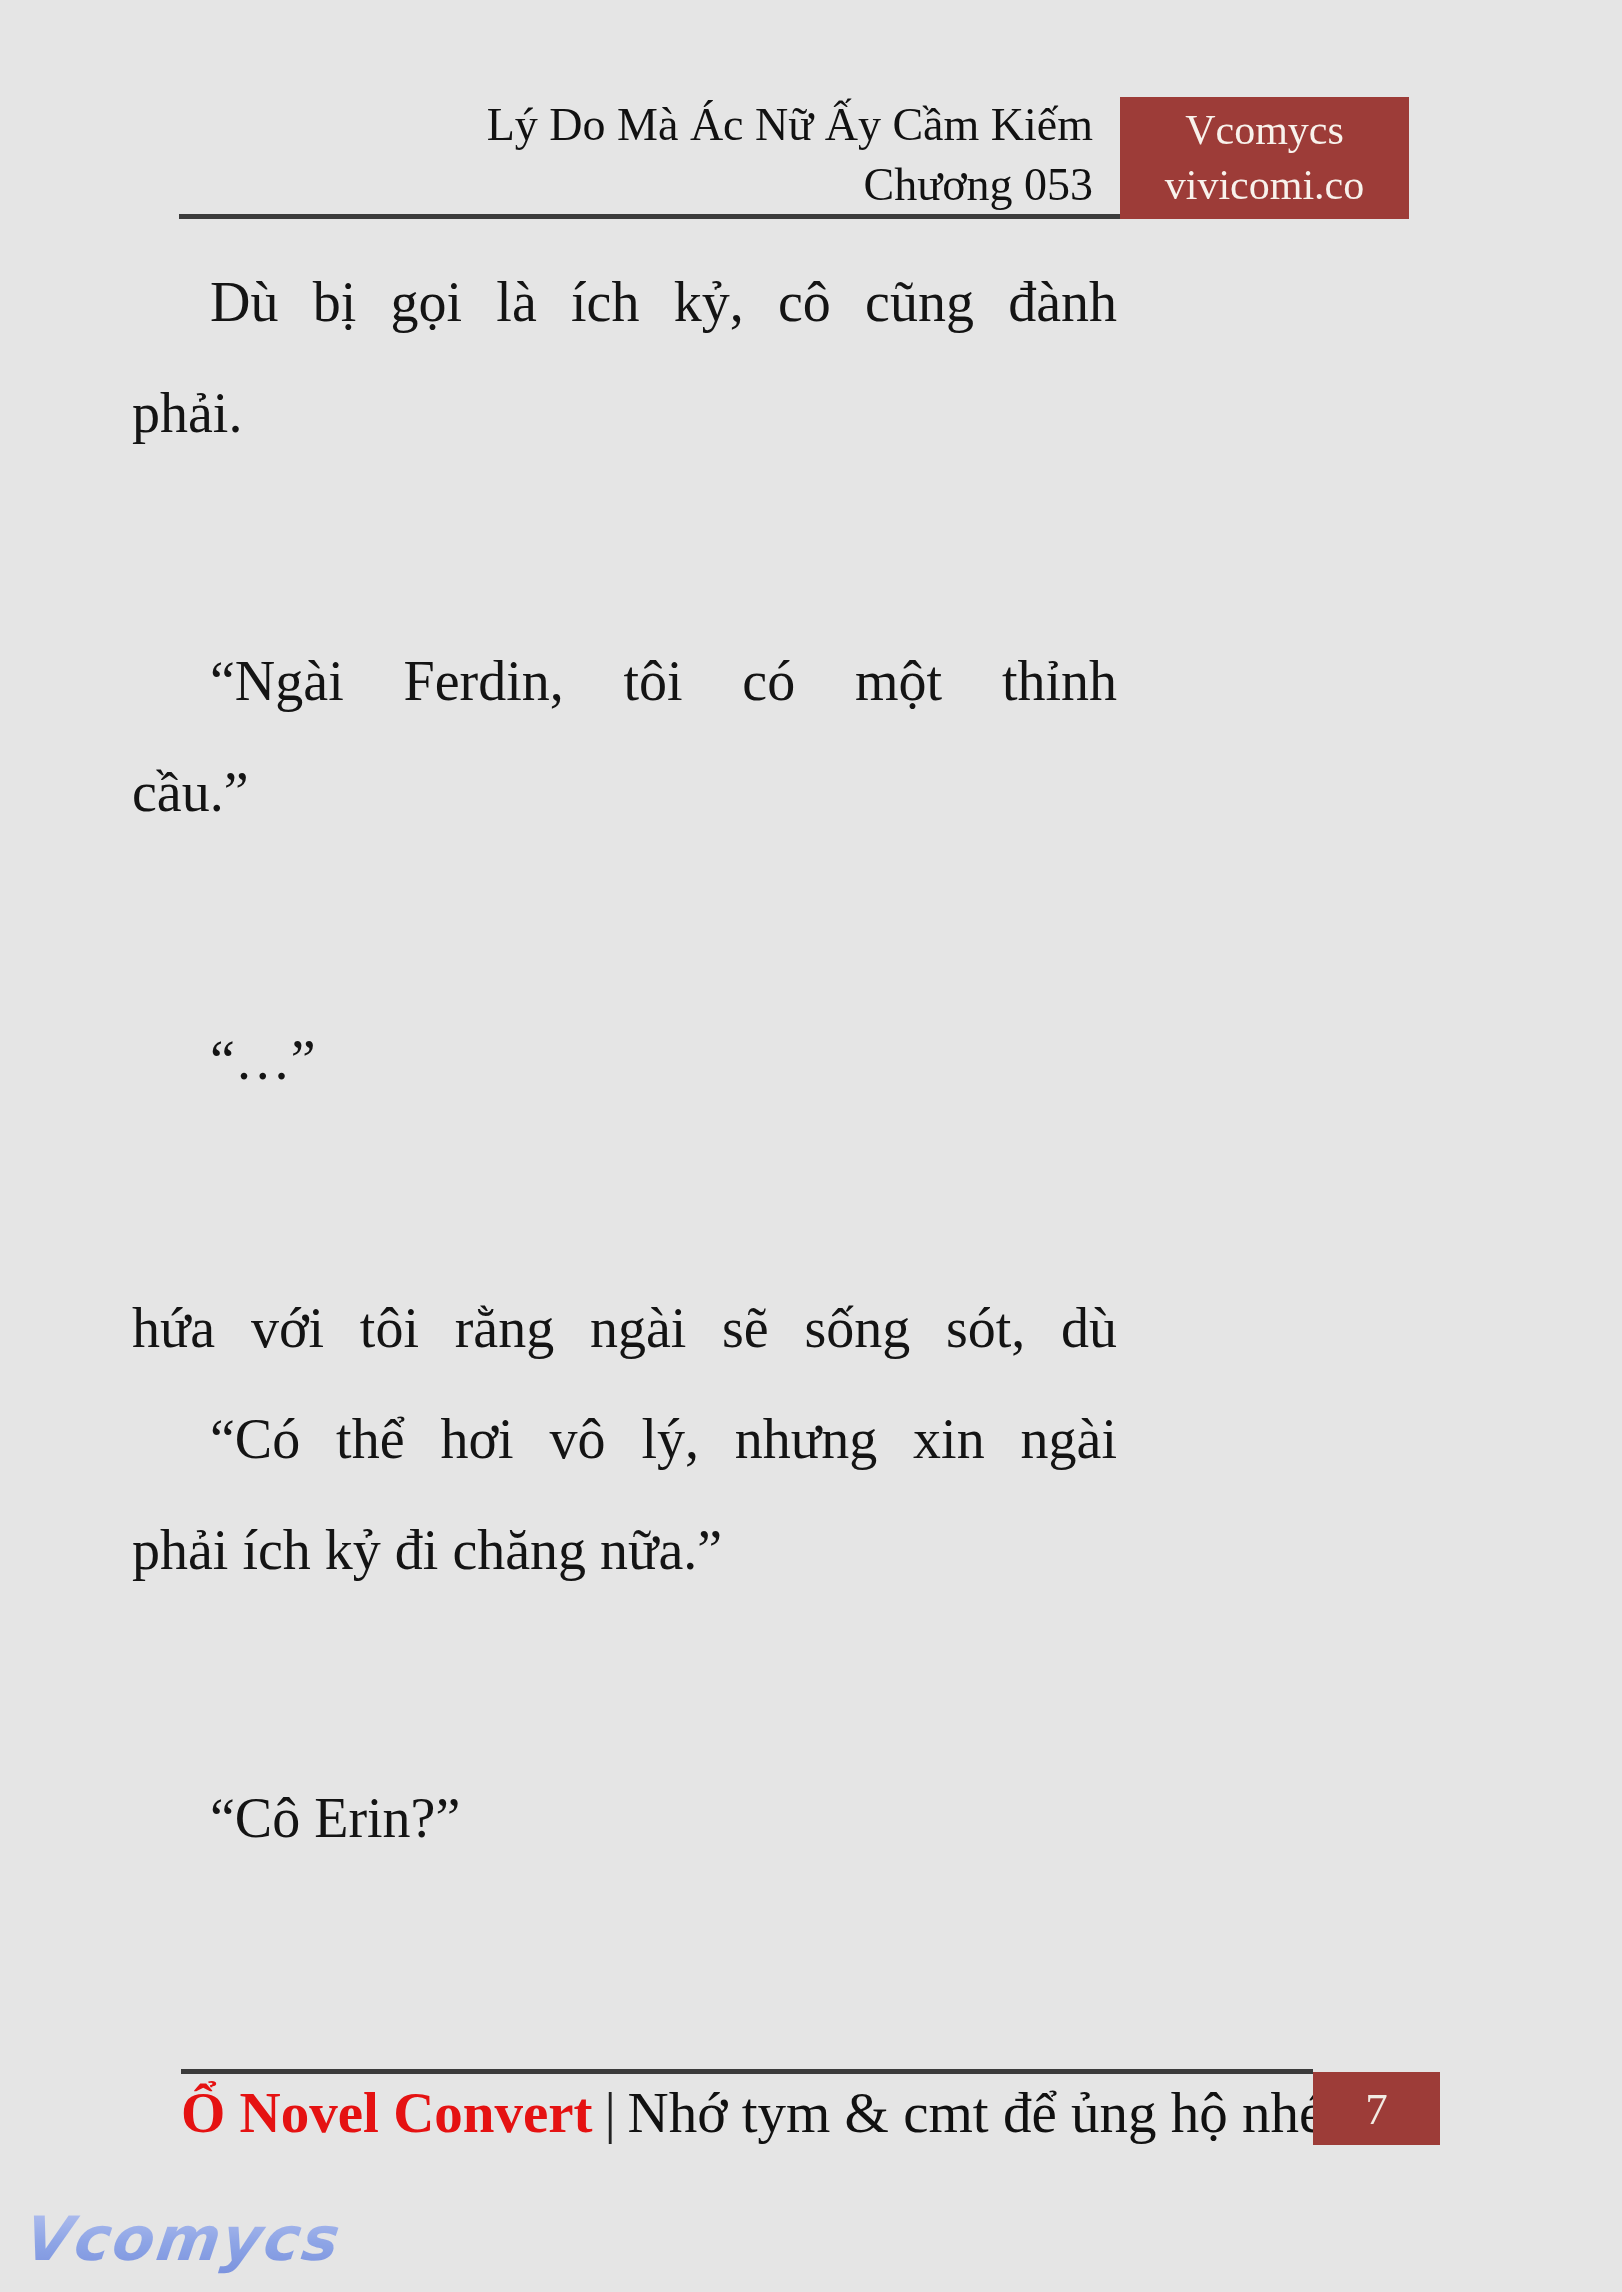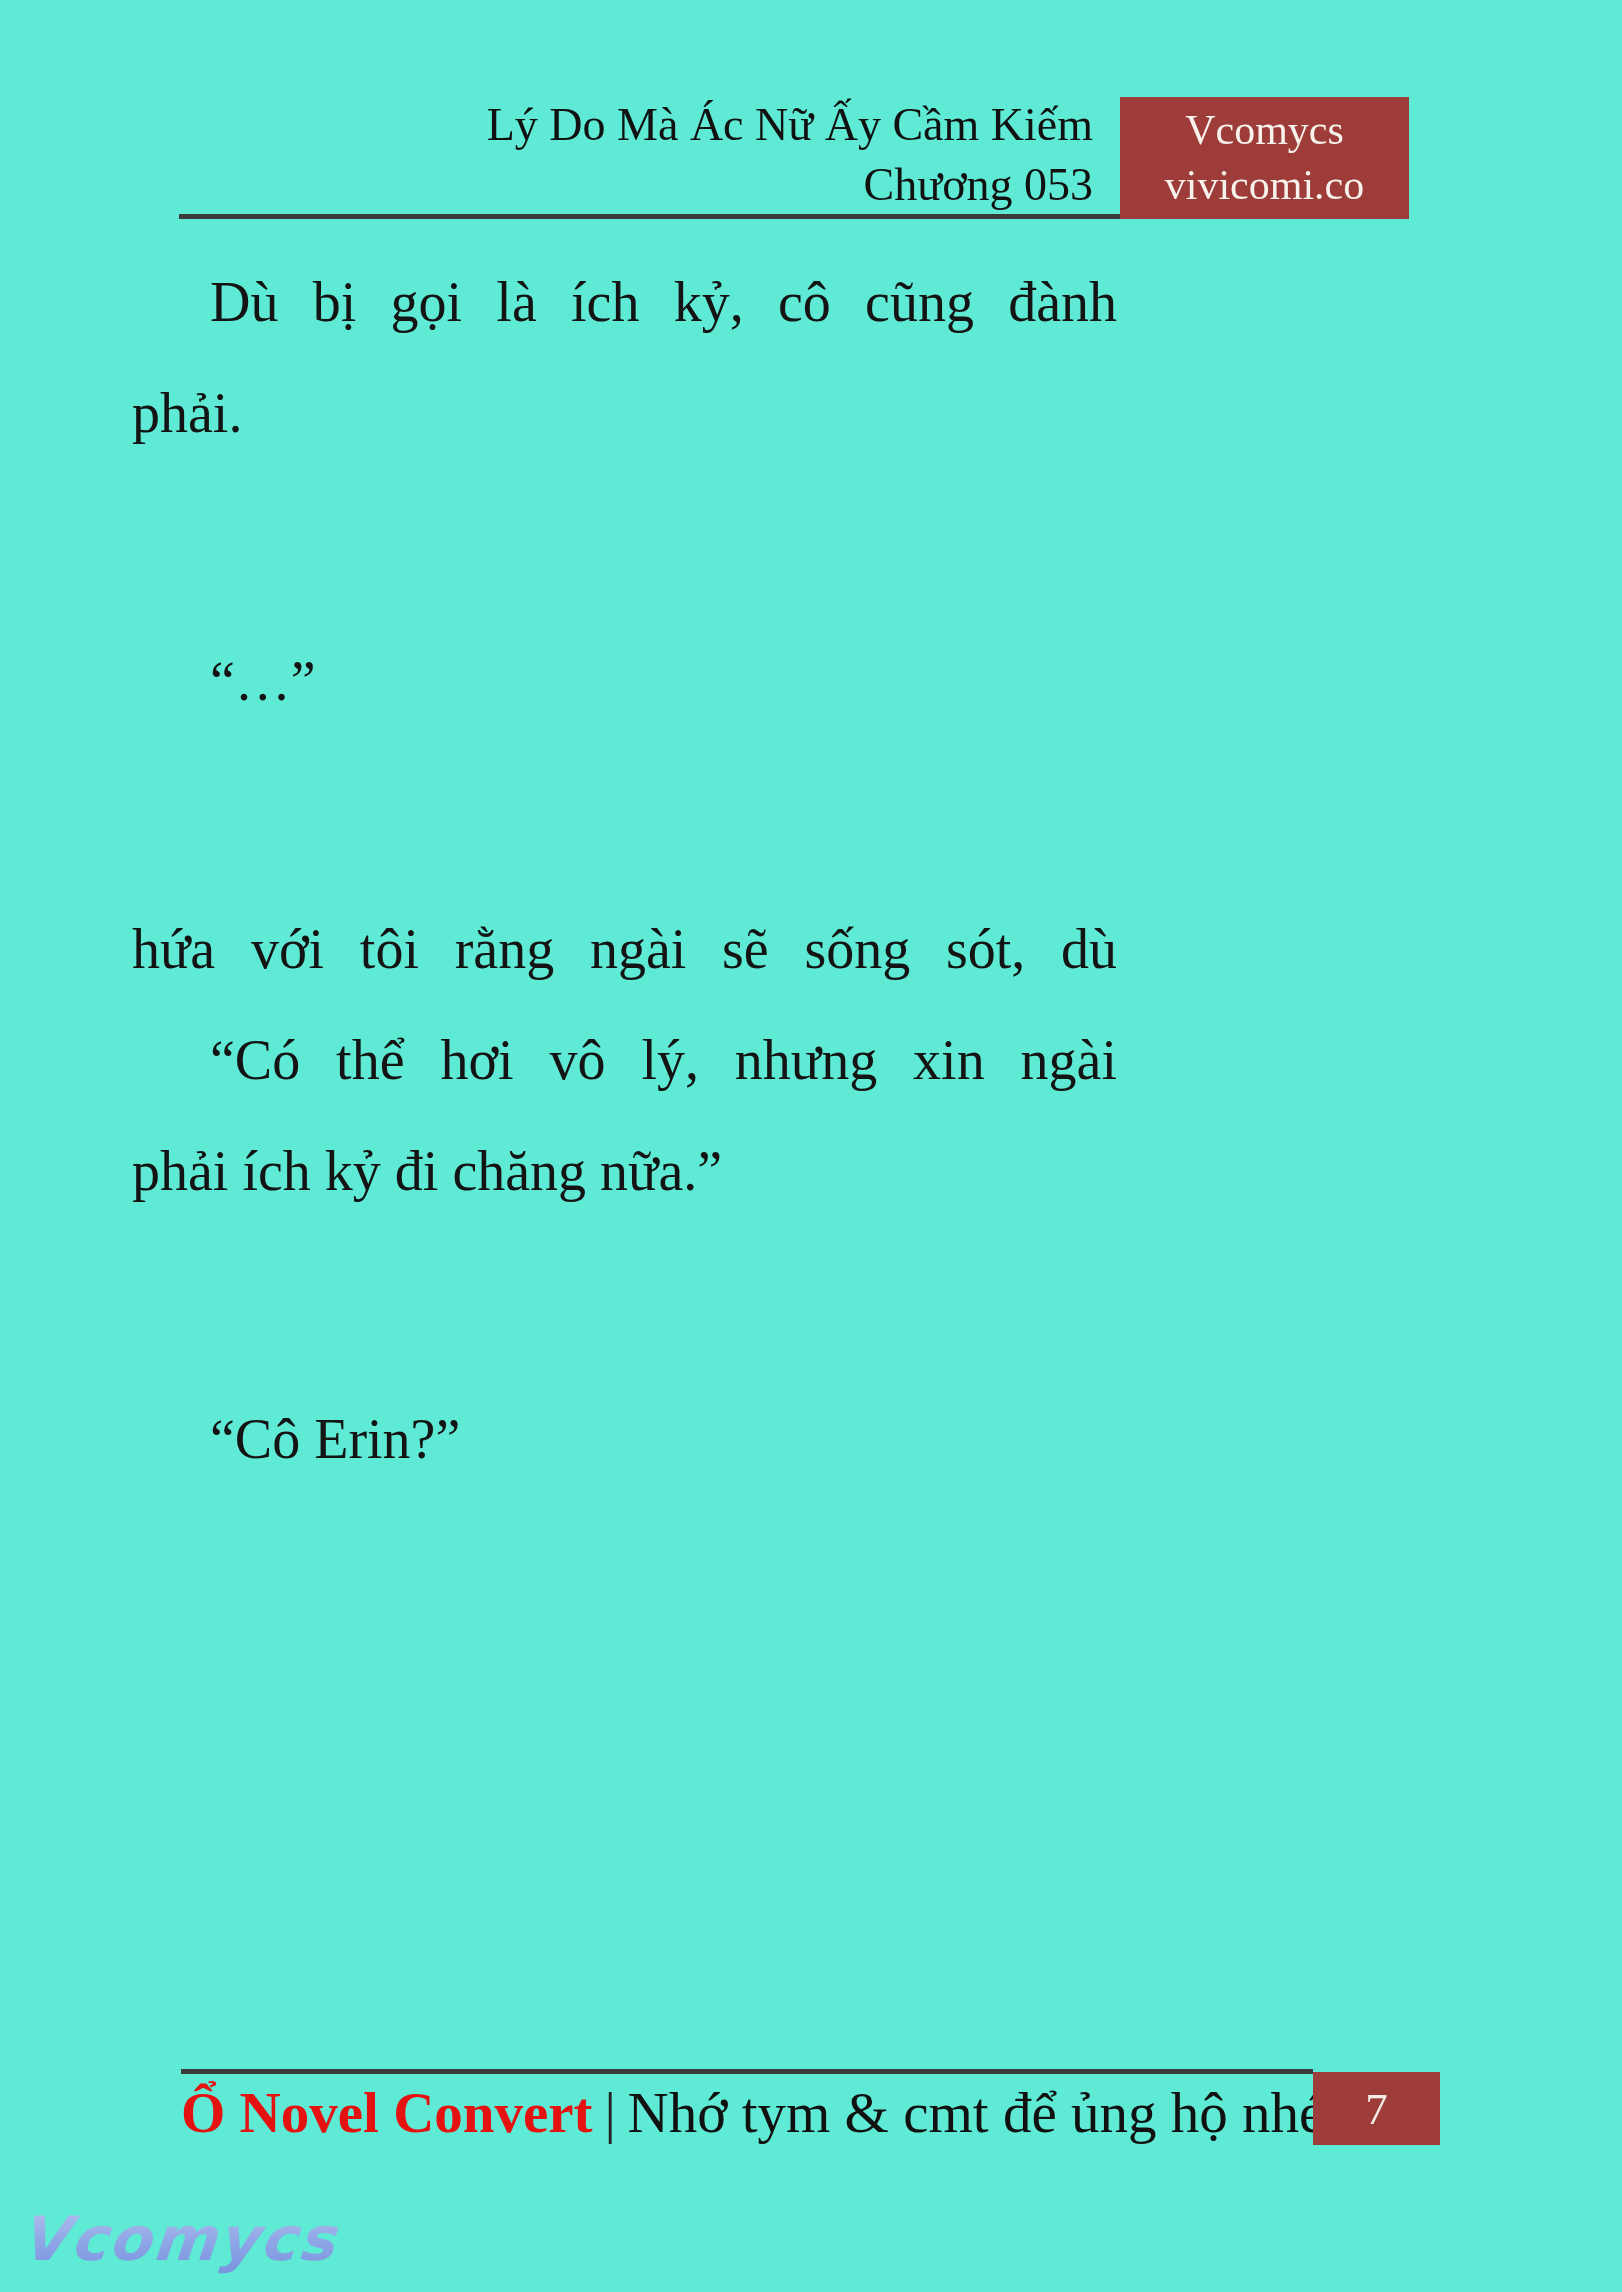--- a/index.html
+++ b/index.html
@@ -11,7 +11,7 @@
   .page {
     position: relative;
     width: 1622px; height: 2293px;
-    background: #5eead4;
+    background: #e5e5e5;
     overflow: hidden;
   }
 

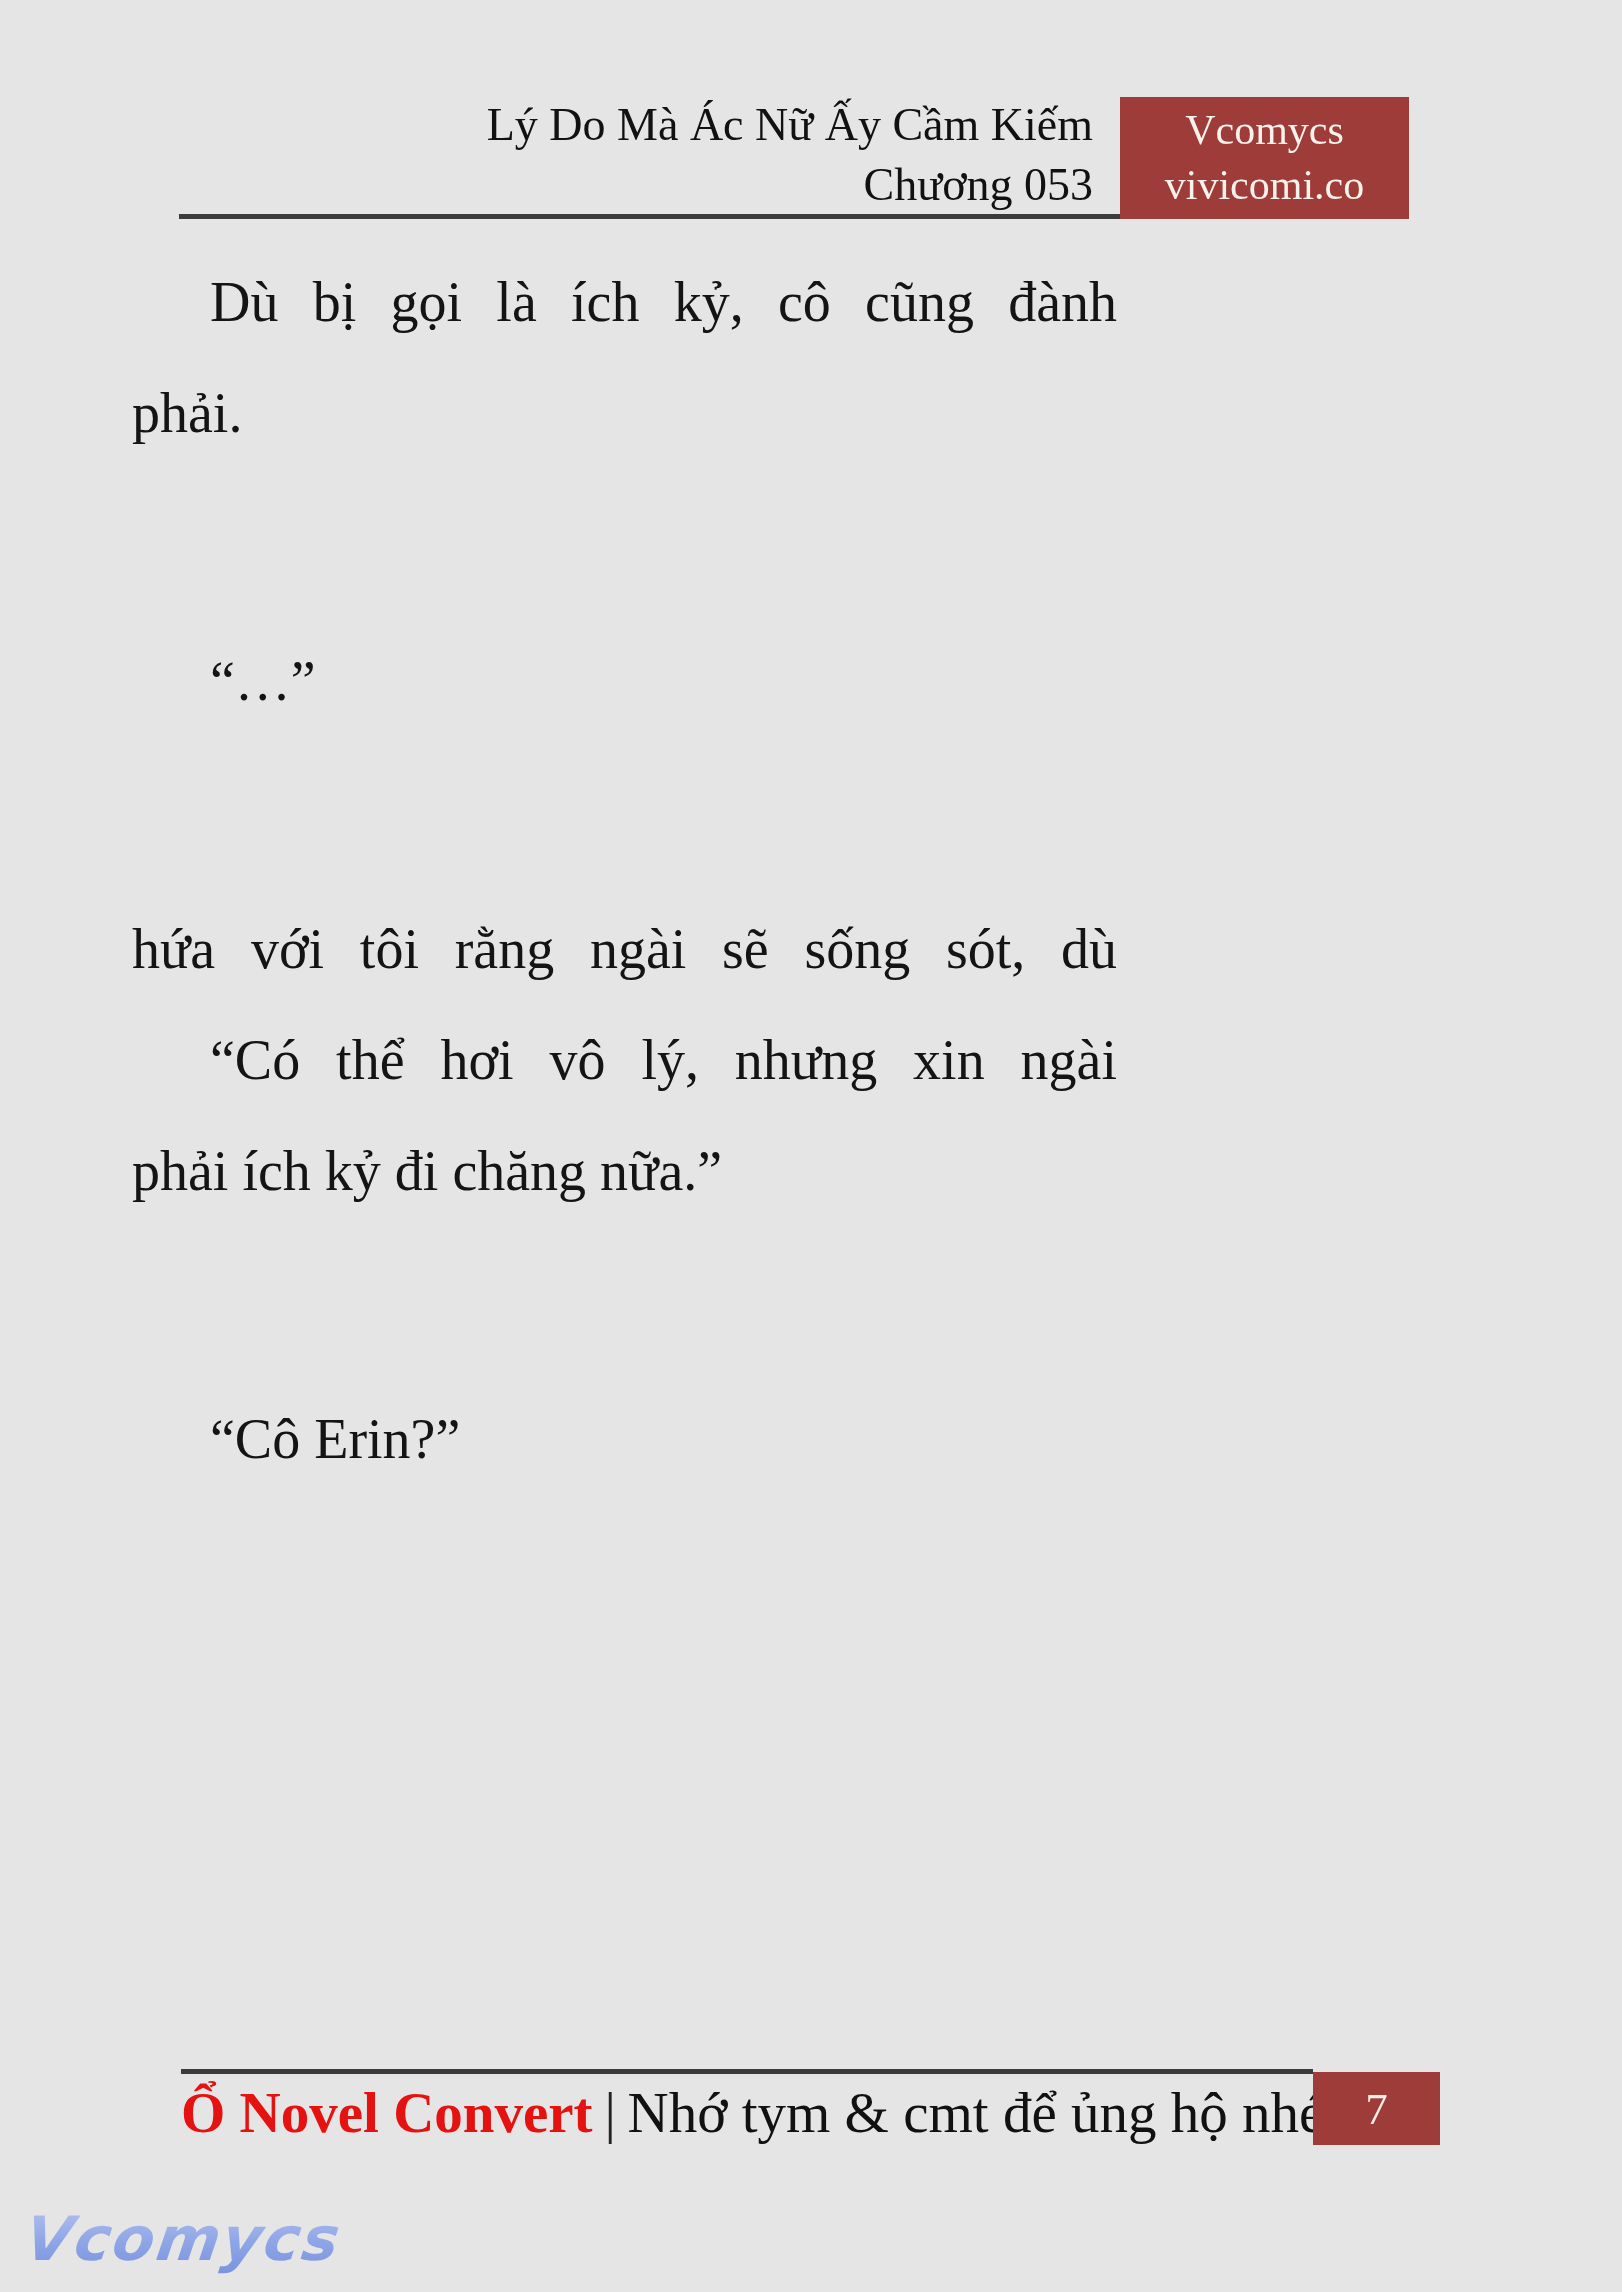--- a/index.html
+++ b/index.html
@@ -129,6 +129,10 @@
         <div class="bline">phải.</div>
       </div>
       <div class="para">
+        <div class="bline first">“Ngài Ferdin, tôi có một thỉnh</div>
+        <div class="bline">cầu.”</div>
+      </div>
+      <div class="para">
         <div class="bline first">“…”</div>
       </div>
       <div class="para">

